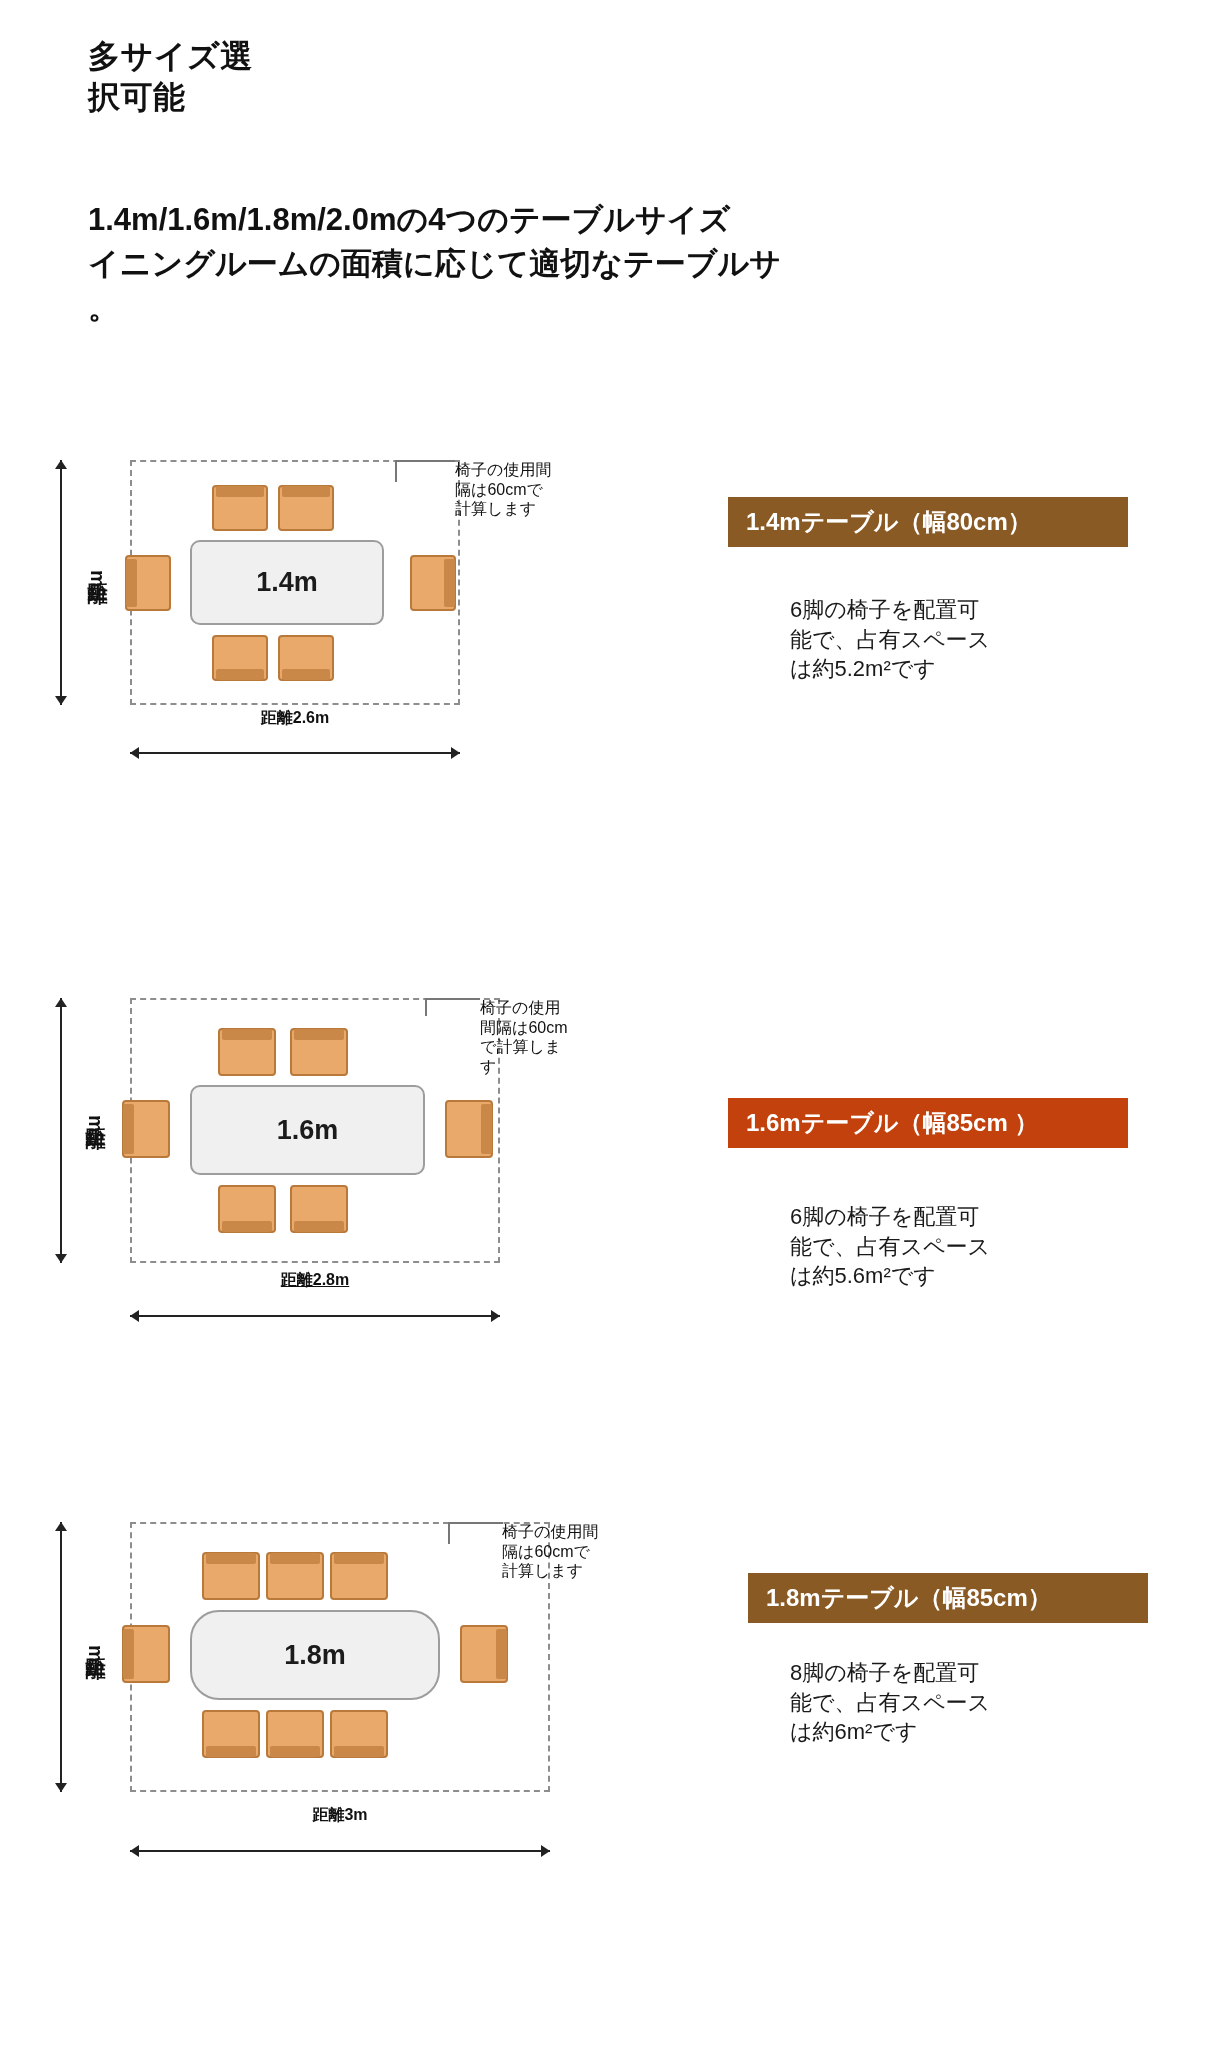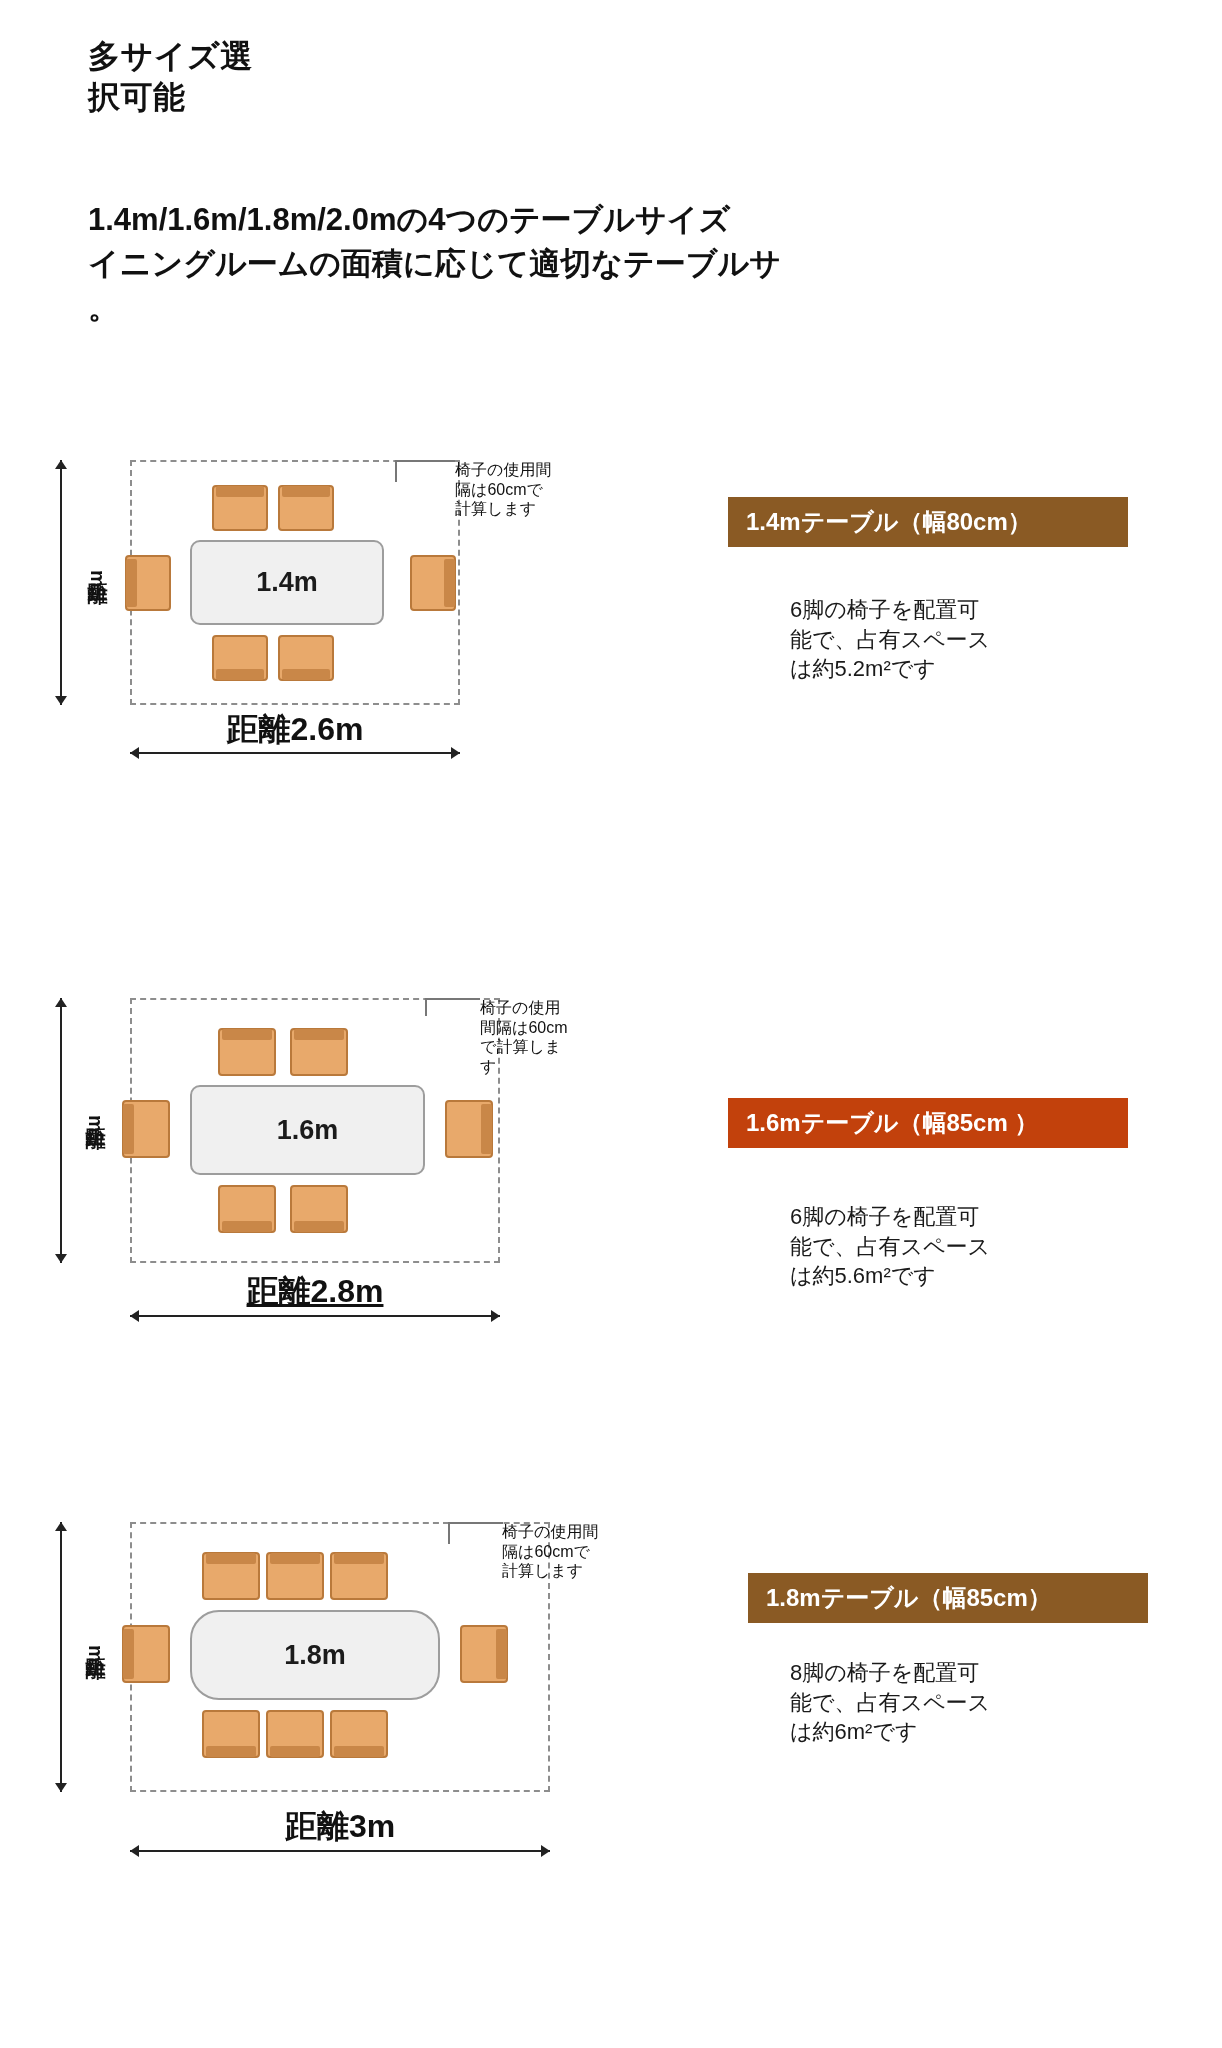--- a/index.html
+++ b/index.html
@@ -115,7 +115,7 @@
 
   .hdim-label {
     position: absolute;
-    font-size: 32px;
+    font-size: 16px;
     font-weight: 700;
     color: #111;
     text-align: center;

